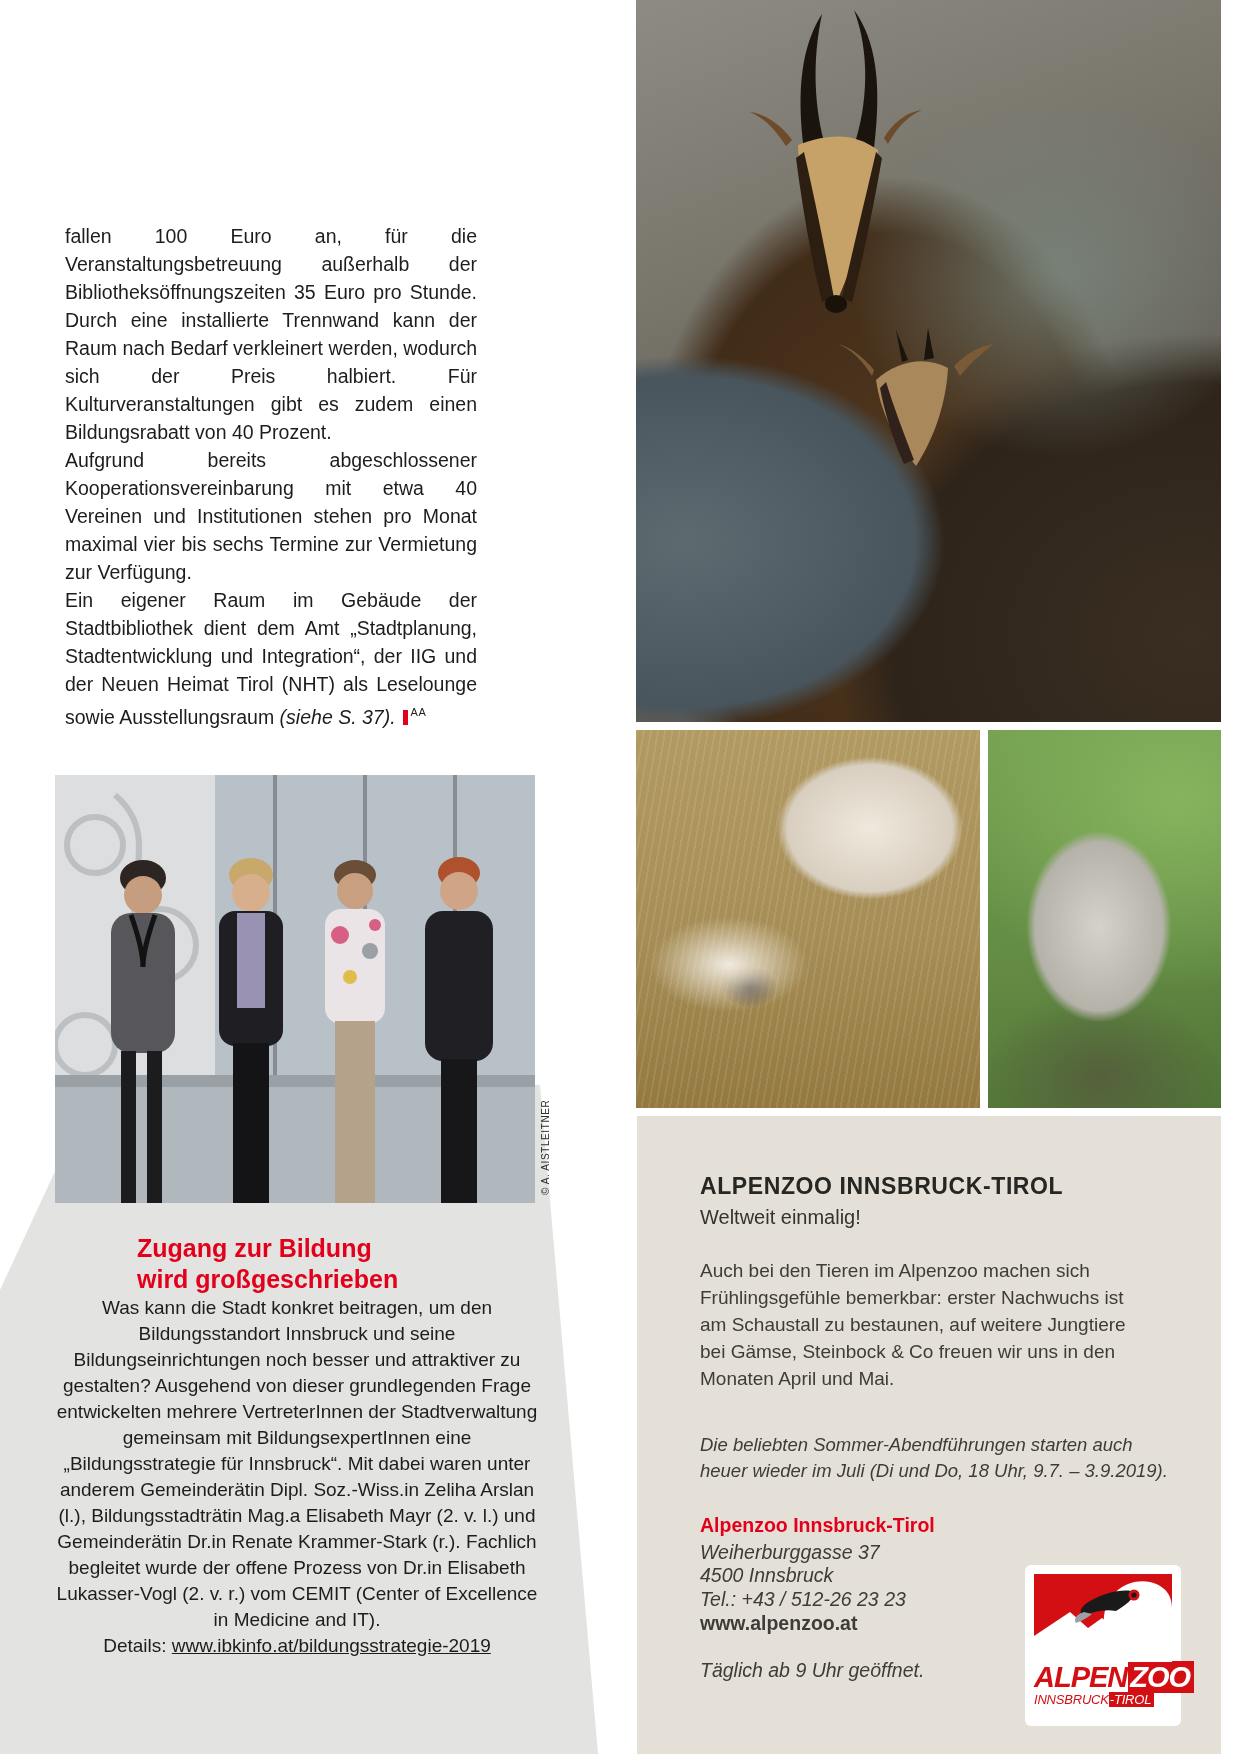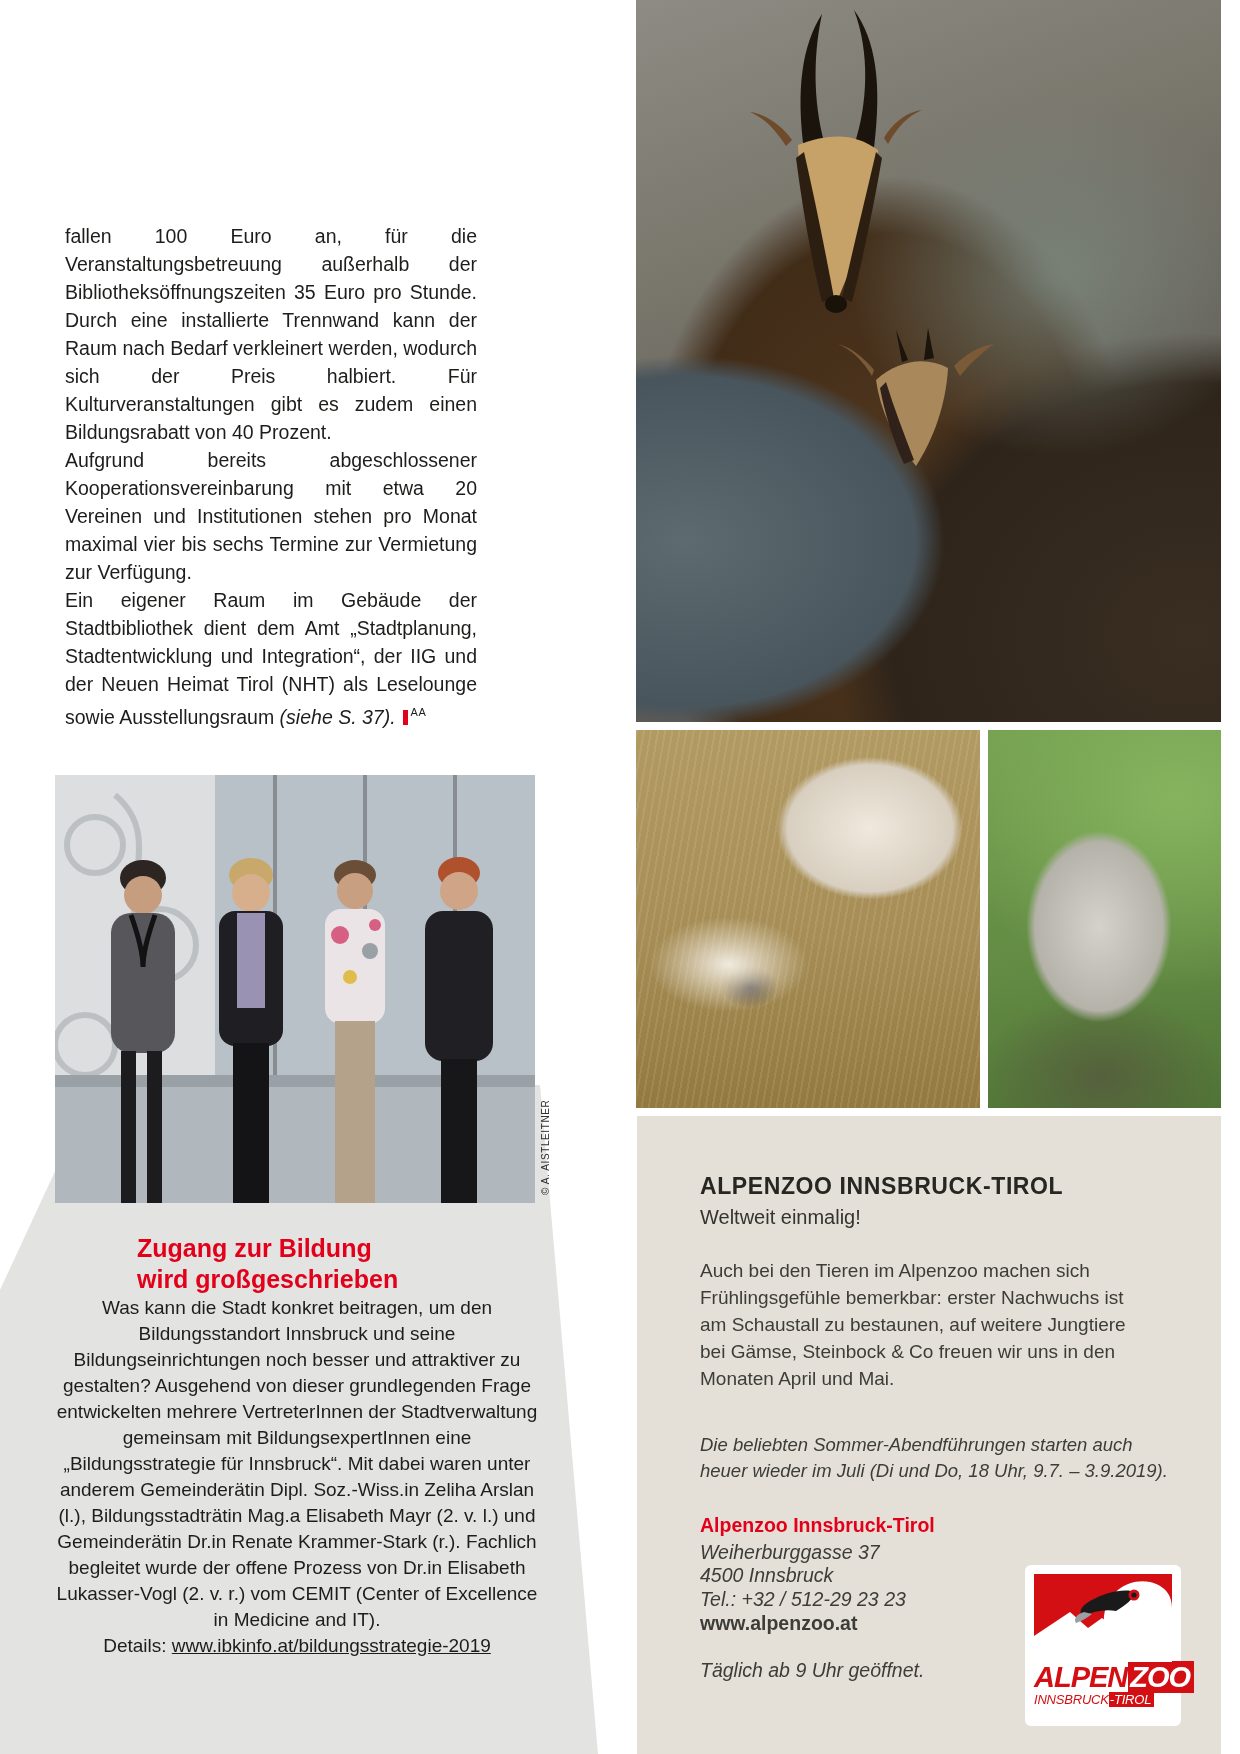--- a/index.html
+++ b/index.html
@@ -127,7 +127,7 @@
 
   <section class="left-col">
     <p>fallen 100 Euro an, für die Veranstaltungsbetreuung außerhalb der Bibliotheksöffnungszeiten 35 Euro pro Stunde. Durch eine installierte Trennwand kann der Raum nach Bedarf verkleinert werden, wodurch sich der Preis halbiert. Für Kulturveranstaltungen gibt es zudem einen Bildungsrabatt von 40 Prozent.</p>
-    <p>Aufgrund bereits abgeschlossener Kooperationsvereinbarung mit etwa 20 Vereinen und Institutionen stehen pro Monat maximal vier bis sechs Termine zur Vermietung zur Verfügung.</p>
+    <p>Aufgrund bereits abgeschlossener Kooperationsvereinbarung mit etwa 40 Vereinen und Institutionen stehen pro Monat maximal vier bis sechs Termine zur Vermietung zur Verfügung.</p>
     <p><span>Ein eigener Raum im Gebäude der Stadtbibliothek dient dem Amt „Stadtplanung, Stadtentwicklung und Integration“, der IIG und der Neuen Heimat Tirol (NHT) als Leselounge sowie Ausstellungsraum </span><span class="see-ref">(siehe S. 37).</span><span class="end-mark"></span><span class="initials">AA</span></p>
   </section>
 

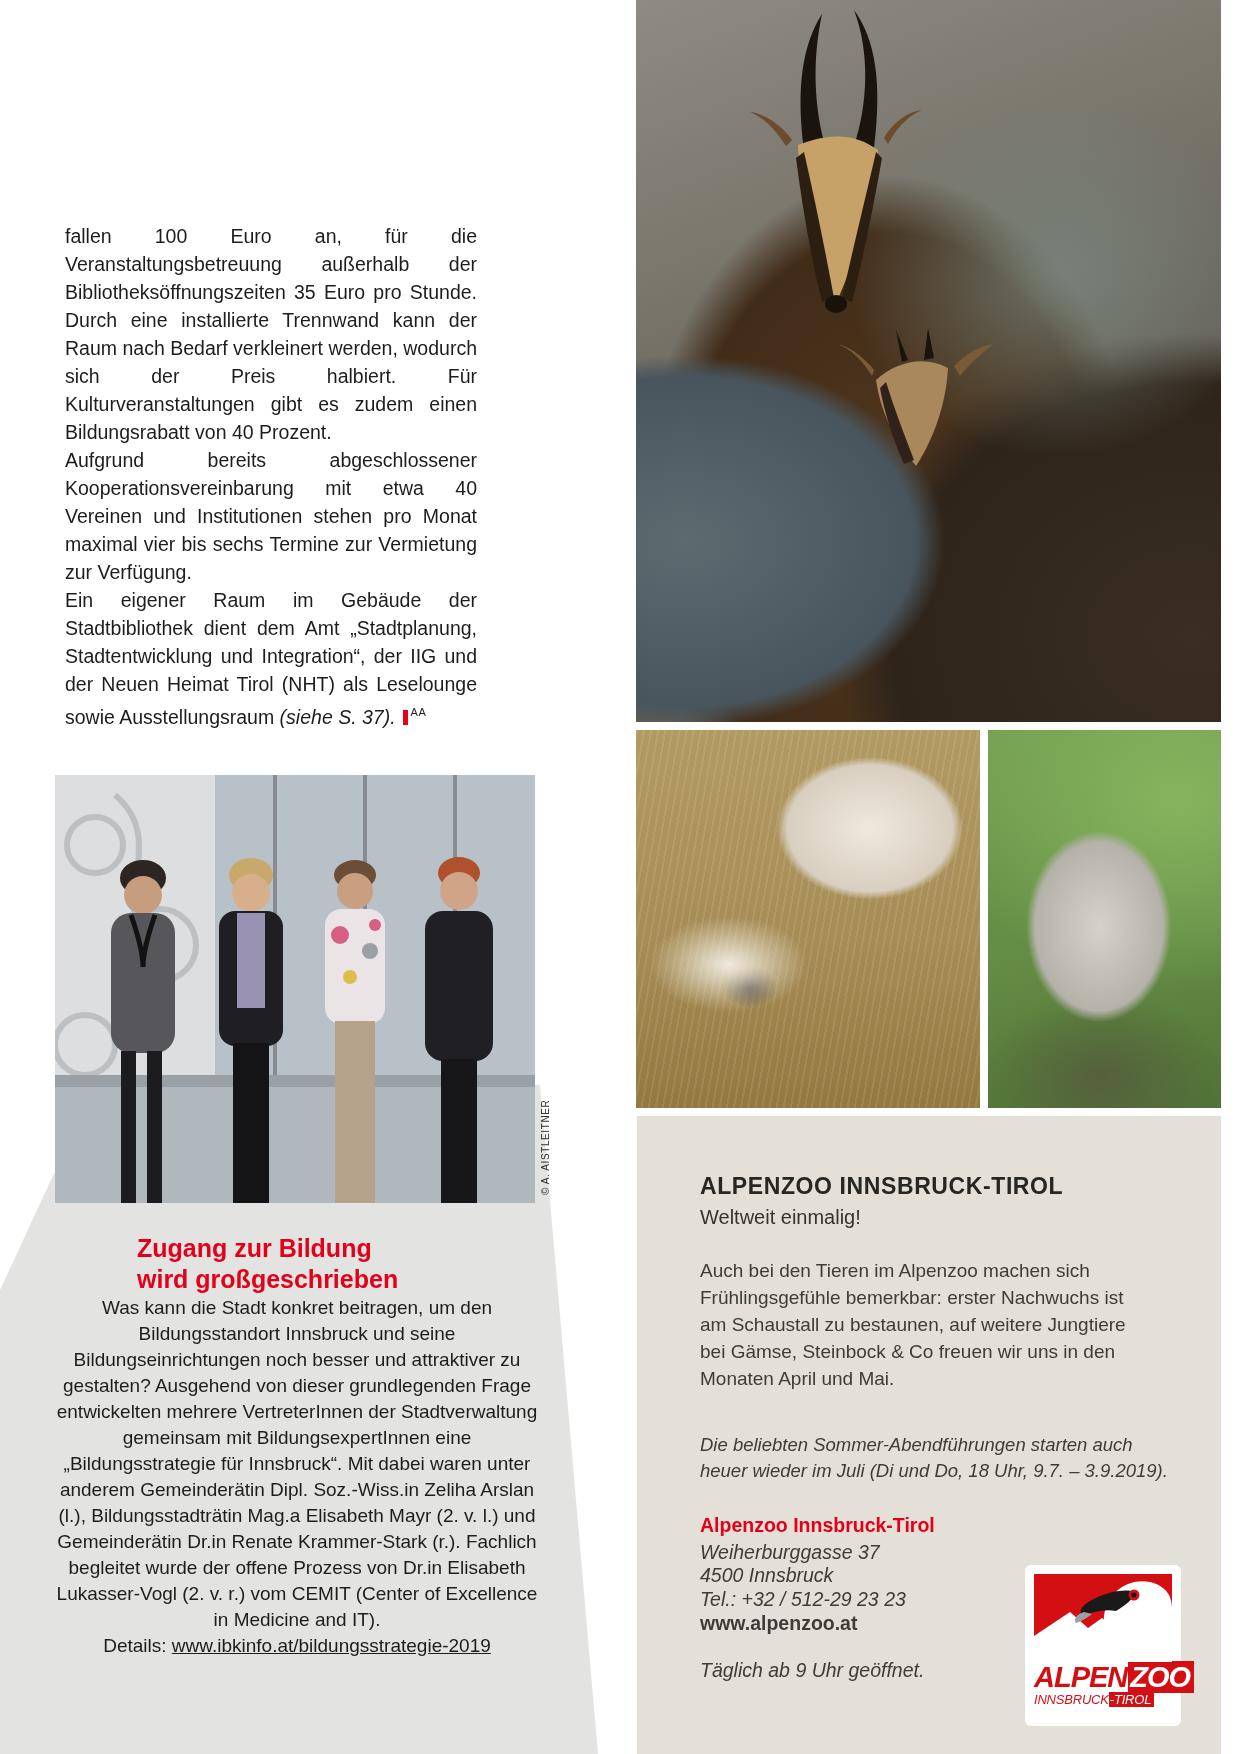--- a/index.html
+++ b/index.html
@@ -220,7 +220,7 @@
       <p class="c-name">Alpenzoo Innsbruck-Tirol</p>
       <p class="c-it">Weiherburggasse 37</p>
       <p class="c-it">4500 Innsbruck</p>
-      <p class="c-it">Tel.: +32 / 512-29 23 23</p>
+      <p class="c-it">Tel.: +43 / 512-26 23 23</p>
       <p class="c-web">www.alpenzoo.at</p>
     </div>
     <p class="ad-hours">Täglich ab 9 Uhr geöffnet.</p>

